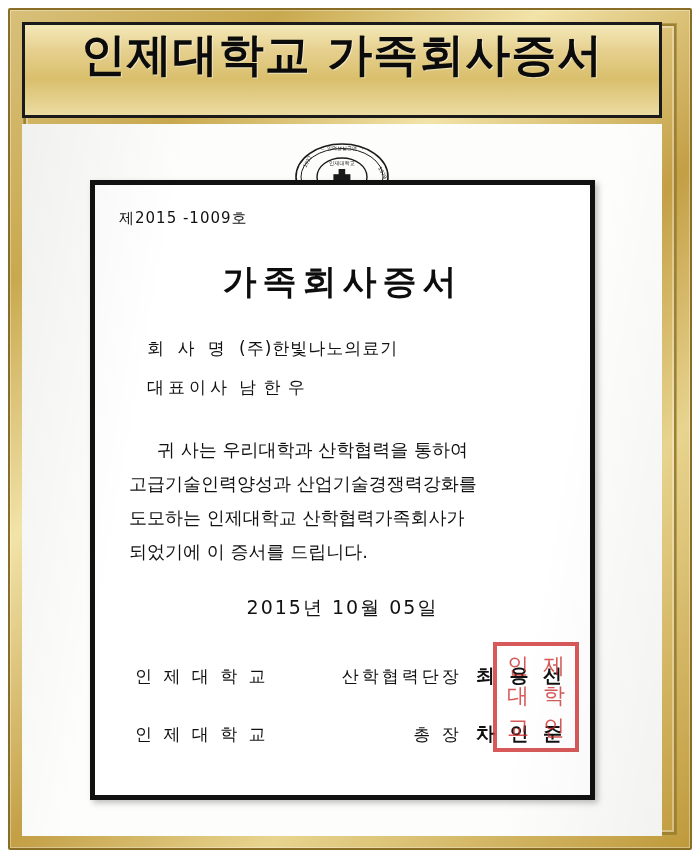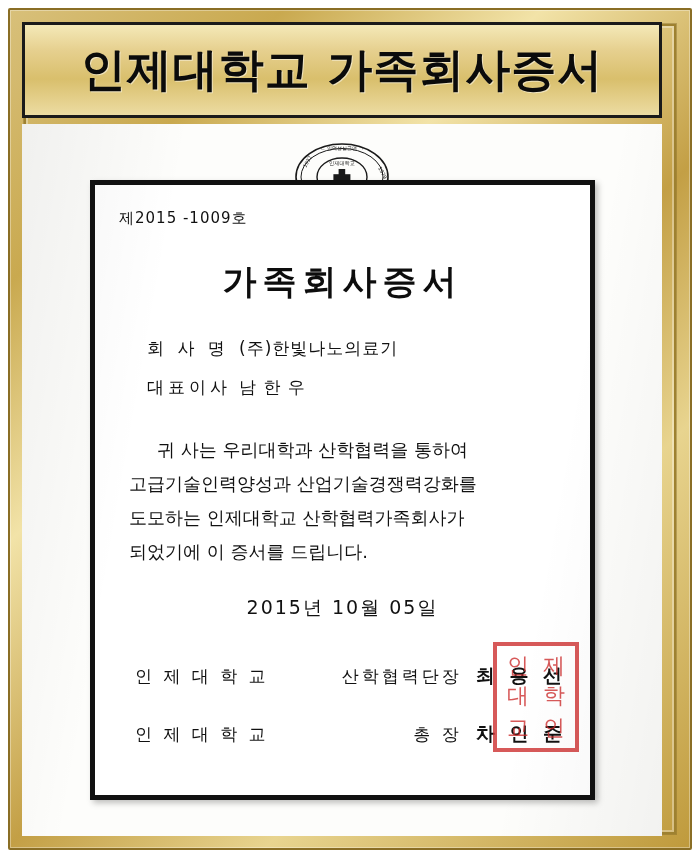--- a/index.html
+++ b/index.html
@@ -48,7 +48,6 @@
     background: linear-gradient(180deg, #f4e9b8 0%, #e6d08f 28%, #d9bf6c 60%, #ecdca2 100%);
     border: 3px solid #1a1a1a;
     display: flex;
-    align-items: center;
     justify-content: center;
   }
   .title-text {

